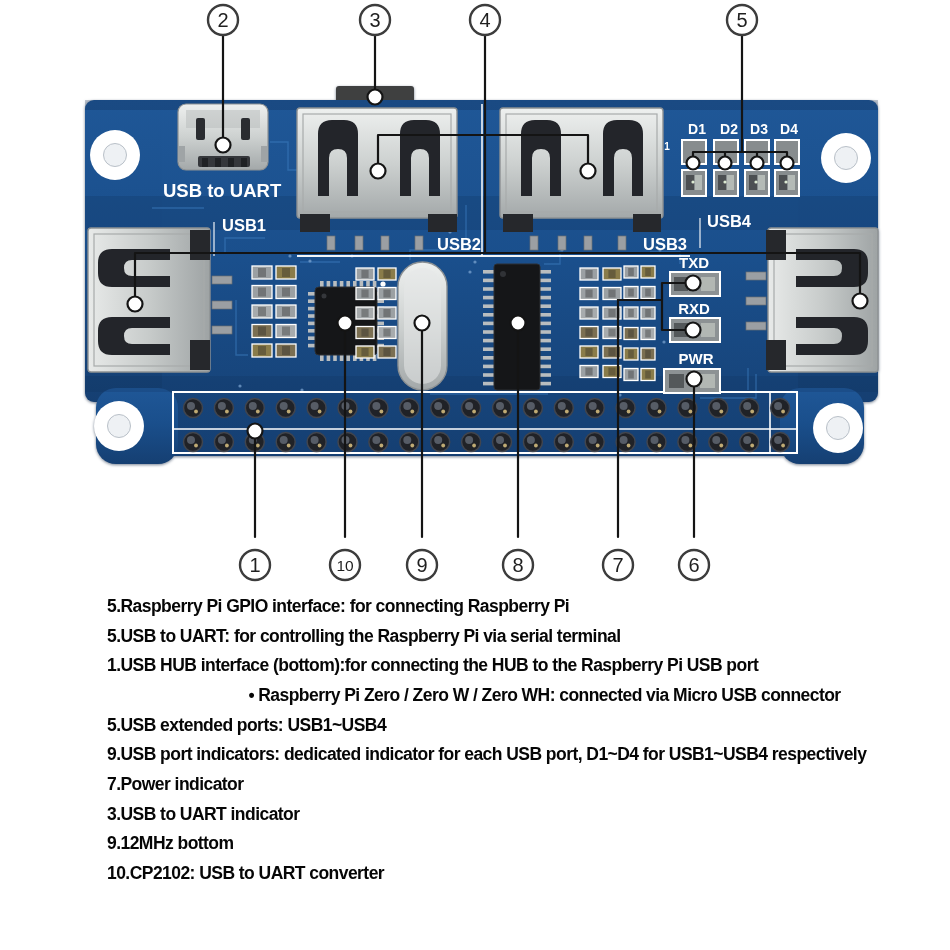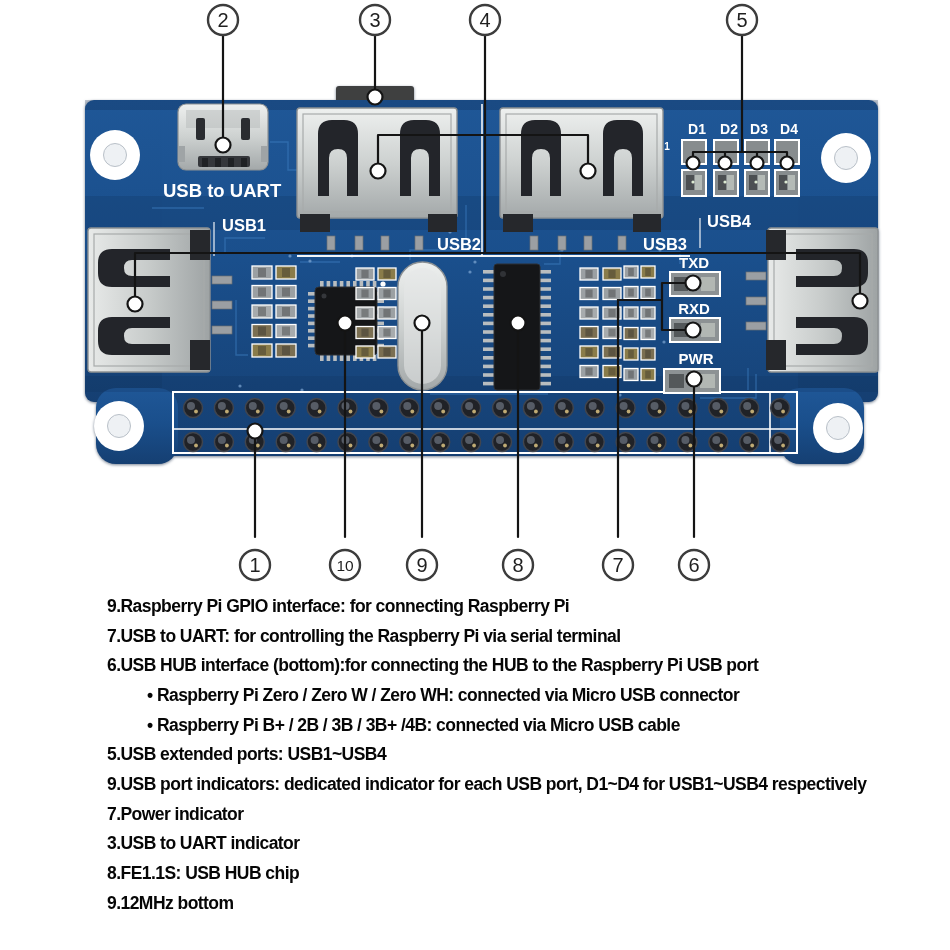--- a/index.html
+++ b/index.html
@@ -788,7 +788,7 @@
 </svg>
 
 <div id="legend">
-      <div class="legend-line">9.Raspberry Pi GPIO interface: for connecting Raspberry Pi</div>
+      <div class="legend-line">5.Raspberry Pi GPIO interface: for connecting Raspberry Pi</div>
       <div class="legend-line">7.USB to UART: for controlling the Raspberry Pi via serial terminal</div>
       <div class="legend-line">6.USB HUB interface (bottom):for connecting the HUB to the Raspberry Pi USB port</div>
       <div class="legend-line indent">• Raspberry Pi Zero / Zero W / Zero WH: connected via Micro USB connector</div>

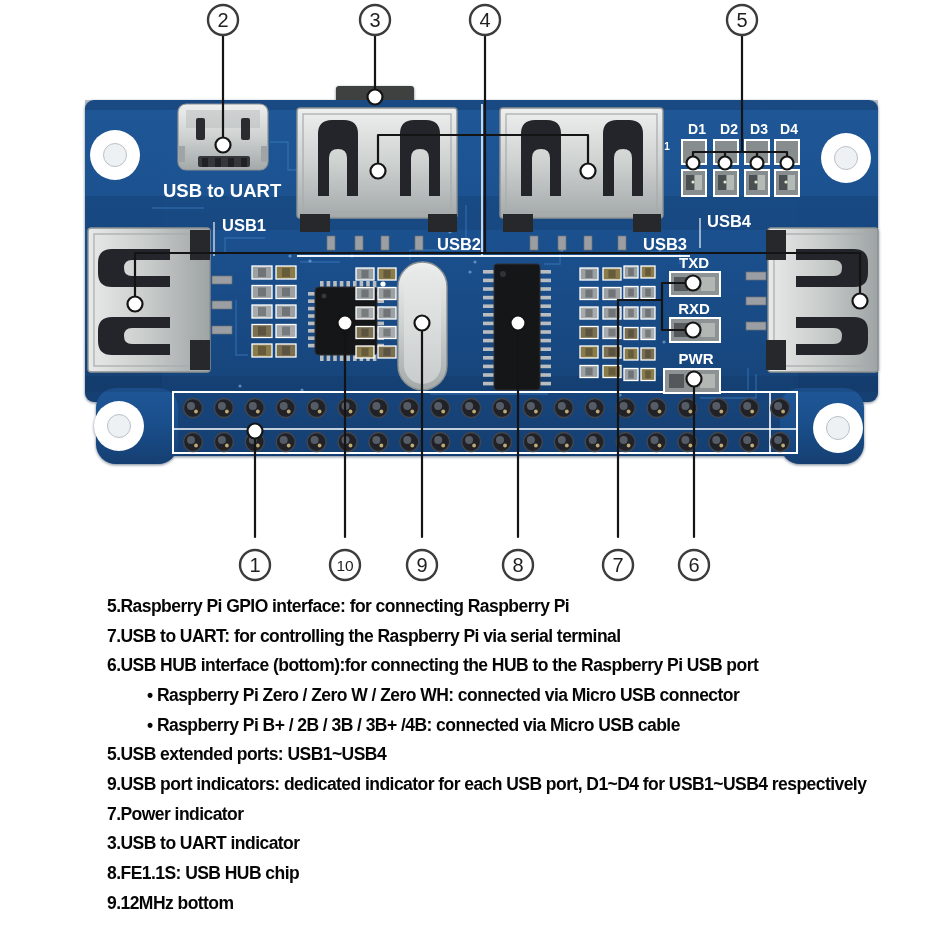--- a/index.html
+++ b/index.html
@@ -789,7 +789,7 @@
 
 <div id="legend">
       <div class="legend-line">5.Raspberry Pi GPIO interface: for connecting Raspberry Pi</div>
-      <div class="legend-line">7.USB to UART: for controlling the Raspberry Pi via serial terminal</div>
+      <div class="legend-line">5.USB to UART: for controlling the Raspberry Pi via serial terminal</div>
       <div class="legend-line">6.USB HUB interface (bottom):for connecting the HUB to the Raspberry Pi USB port</div>
       <div class="legend-line indent">• Raspberry Pi Zero / Zero W / Zero WH: connected via Micro USB connector</div>
       <div class="legend-line indent">• Raspberry Pi B+ / 2B / 3B / 3B+ /4B: connected via Micro USB cable</div>

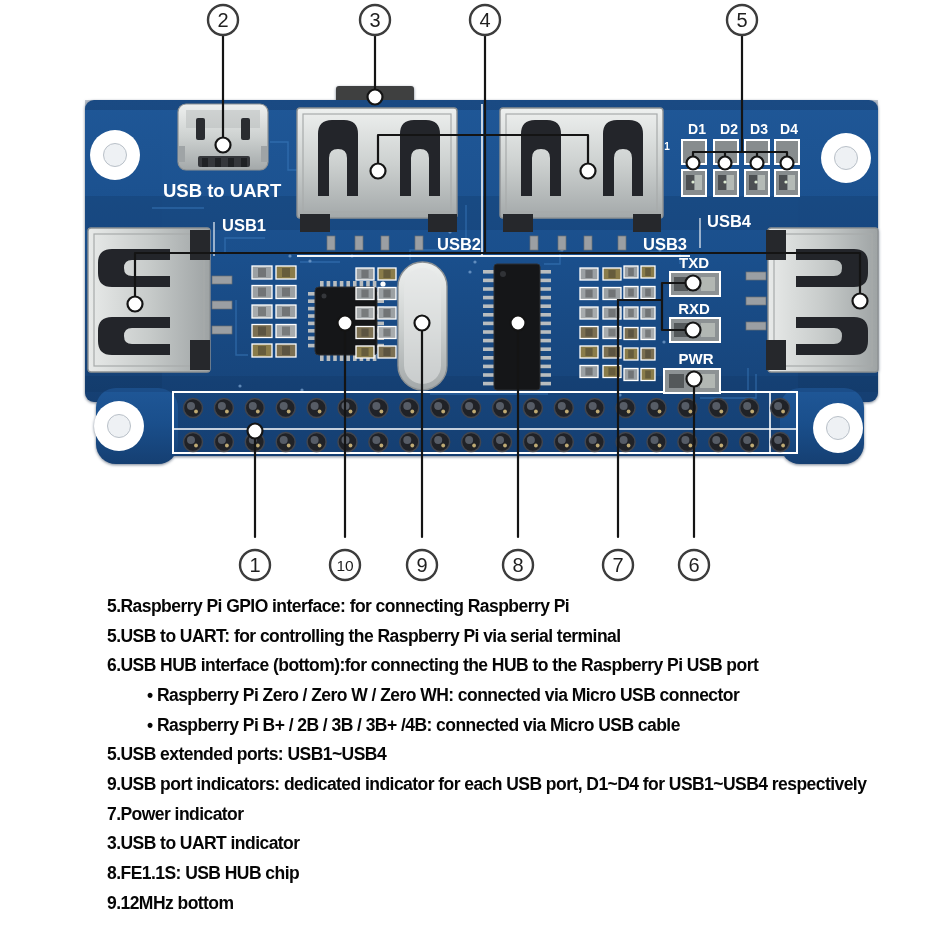--- a/index.html
+++ b/index.html
@@ -790,7 +790,7 @@
 <div id="legend">
       <div class="legend-line">5.Raspberry Pi GPIO interface: for connecting Raspberry Pi</div>
       <div class="legend-line">5.USB to UART: for controlling the Raspberry Pi via serial terminal</div>
-      <div class="legend-line">6.USB HUB interface (bottom):for connecting the HUB to the Raspberry Pi USB port</div>
+      <div class="legend-line">1.USB HUB interface (bottom):for connecting the HUB to the Raspberry Pi USB port</div>
       <div class="legend-line indent">• Raspberry Pi Zero / Zero W / Zero WH: connected via Micro USB connector</div>
       <div class="legend-line indent">• Raspberry Pi B+ / 2B / 3B / 3B+ /4B: connected via Micro USB cable</div>
       <div class="legend-line">5.USB extended ports: USB1~USB4</div>

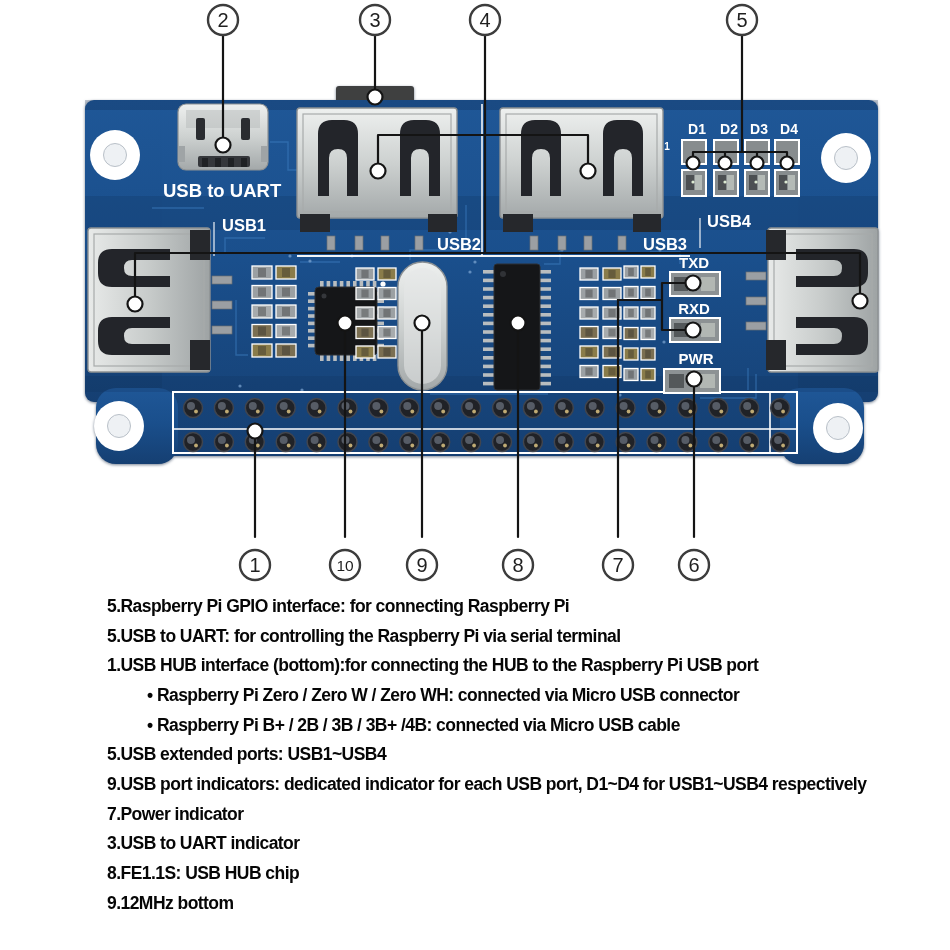--- a/index.html
+++ b/index.html
@@ -12,7 +12,7 @@
     font-size:17.5px;font-weight:bold;letter-spacing:-0.55px;line-height:29.65px;
     font-family:"Liberation Sans",sans-serif;}
   .legend-line{white-space:nowrap;}
-  .legend-line.indent{padding-left:40px;}
+  .legend-line.indent{padding-left:40px;text-align:center;}
 </style>
 </head>
 <body>

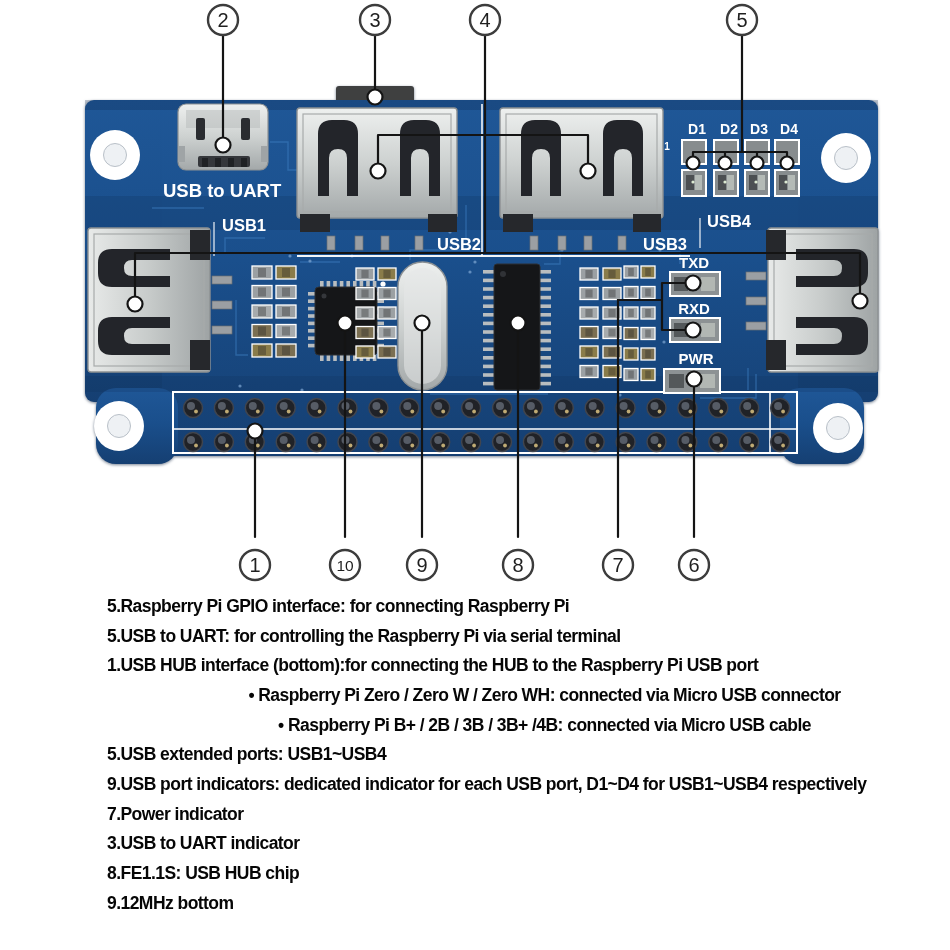--- a/index.html
+++ b/index.html
@@ -792,7 +792,6 @@
       <div class="legend-line">5.USB to UART: for controlling the Raspberry Pi via serial terminal</div>
       <div class="legend-line">1.USB HUB interface (bottom):for connecting the HUB to the Raspberry Pi USB port</div>
       <div class="legend-line indent">• Raspberry Pi Zero / Zero W / Zero WH: connected via Micro USB connector</div>
-      <div class="legend-line indent">• Raspberry Pi B+ / 2B / 3B / 3B+ /4B: connected via Micro USB cable</div>
       <div class="legend-line">5.USB extended ports: USB1~USB4</div>
       <div class="legend-line">9.USB port indicators: dedicated indicator for each USB port, D1~D4 for USB1~USB4 respectively</div>
       <div class="legend-line">7.Power indicator</div>

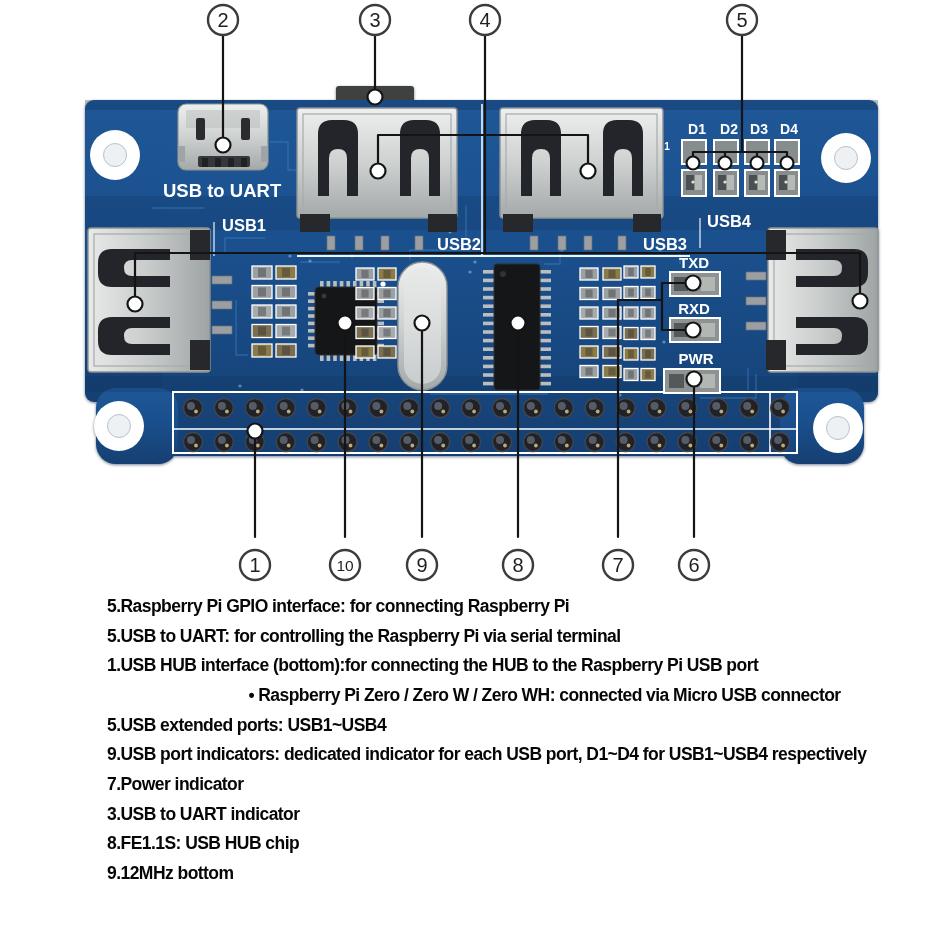--- a/index.html
+++ b/index.html
@@ -796,7 +796,6 @@
       <div class="legend-line">9.USB port indicators: dedicated indicator for each USB port, D1~D4 for USB1~USB4 respectively</div>
       <div class="legend-line">7.Power indicator</div>
       <div class="legend-line">3.USB to UART indicator</div>
-      <div class="legend-line">8.FE1.1S: USB HUB chip</div>
       <div class="legend-line">9.12MHz bottom</div>
     </div>
 </div>

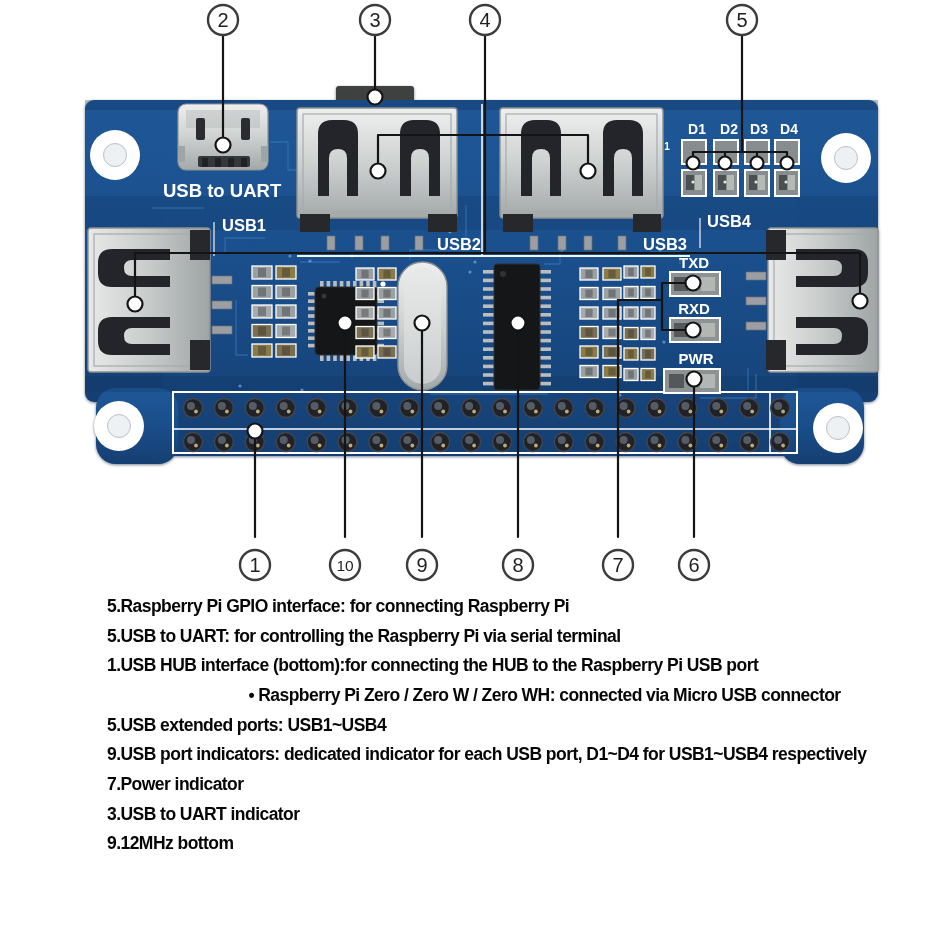--- a/index.html
+++ b/index.html
@@ -797,6 +797,7 @@
       <div class="legend-line">7.Power indicator</div>
       <div class="legend-line">3.USB to UART indicator</div>
       <div class="legend-line">9.12MHz bottom</div>
+      <div class="legend-line">10.CP2102: USB to UART converter</div>
     </div>
 </div>
 

